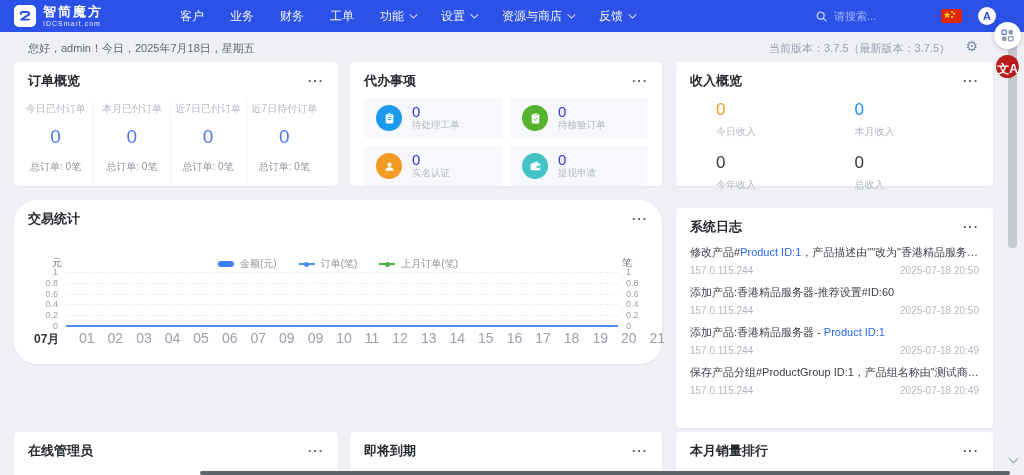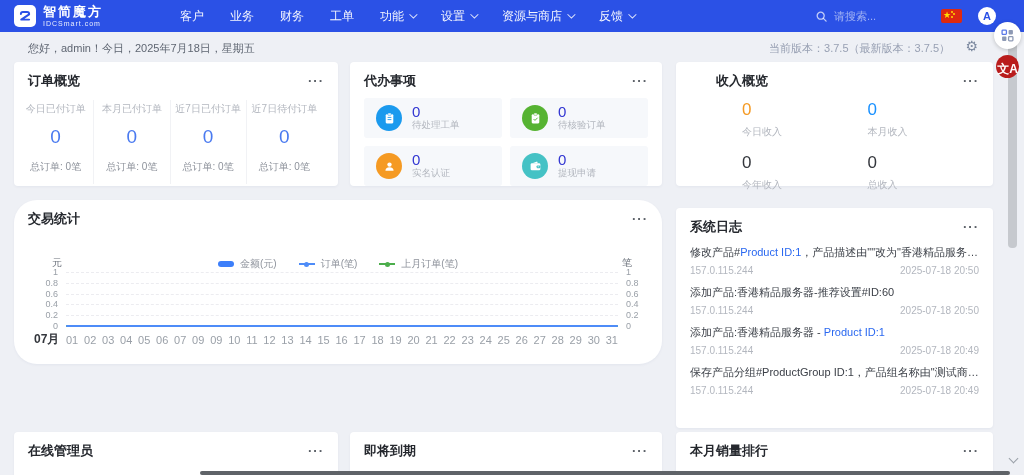--- a/index.html
+++ b/index.html
@@ -63,7 +63,7 @@
   .todo-label { font-size:9.5px; color:#b3b7bf; }
 
   
-  .card-income { left:676px; top:62px; width:317px; height:124px;padding-left:26px; }
+  .card-income { left:676px; top:62px; width:317px; height:124px; }
   .income-grid { display:grid; grid-template-columns:1fr 1fr; row-gap:14px; padding:4px 0 0 40px; }
   .income-value { font-size:17px; }
   .income-label { font-size:10px; color:#b3b7bf; margin-top:5px; }

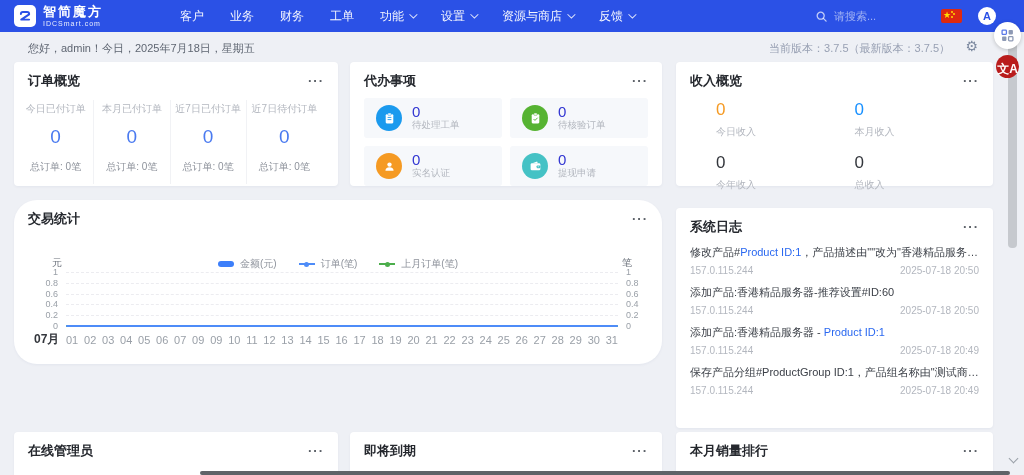--- a/index.html
+++ b/index.html
@@ -86,7 +86,7 @@
   .axis-title.r { right:-14px; }
   .dataline { position:absolute; left:0; right:0; height:2px; border-radius:1px; }
   .x-labels { position:absolute; left:52px; right:44px; bottom:18px; display:flex; justify-content:space-between; }
-  .xlab { font-size:11px; color:#9aa0a8; }
+  .xlab { font-size:14px; color:#9aa0a8;margin-left:13px; }
   .x-prefix { position:absolute; left:20px; bottom:16px; font-size:12px; font-weight:bold; color:#33363c; }
 
   

